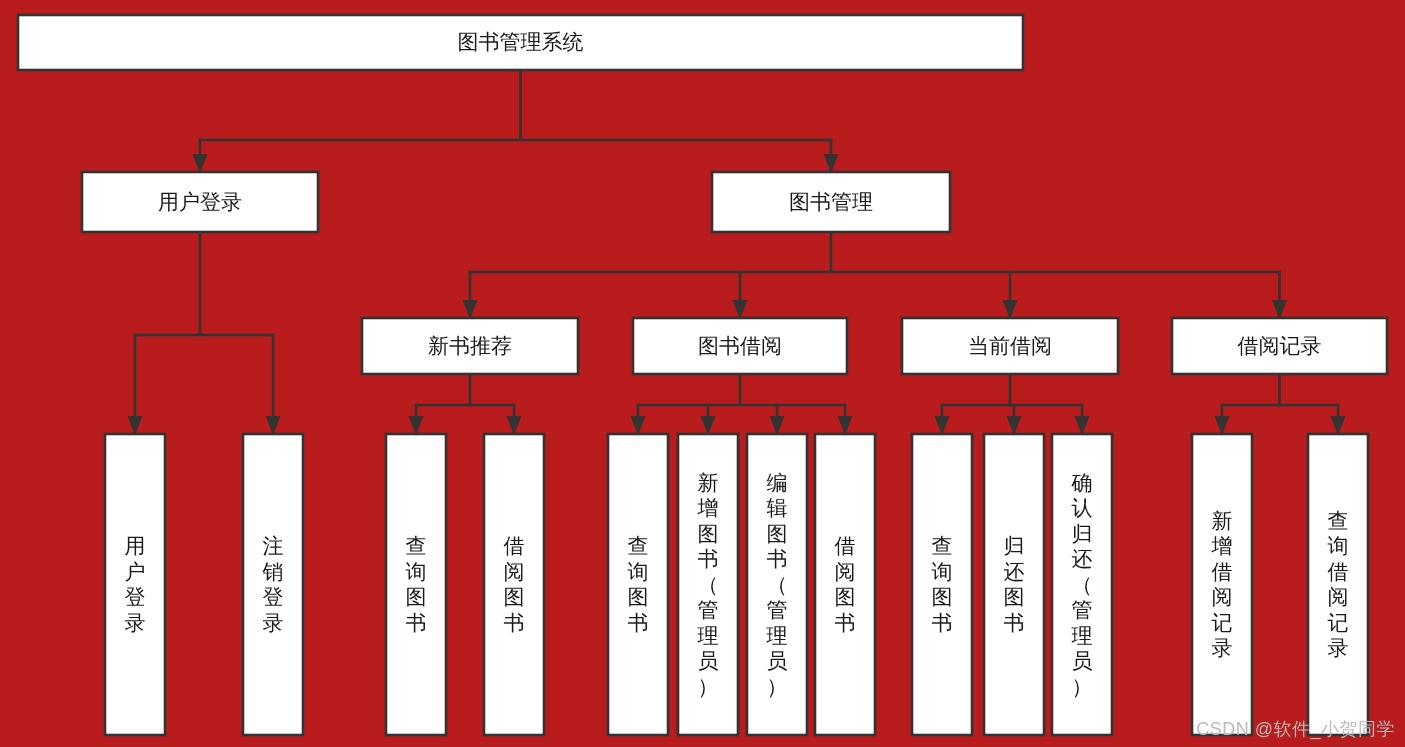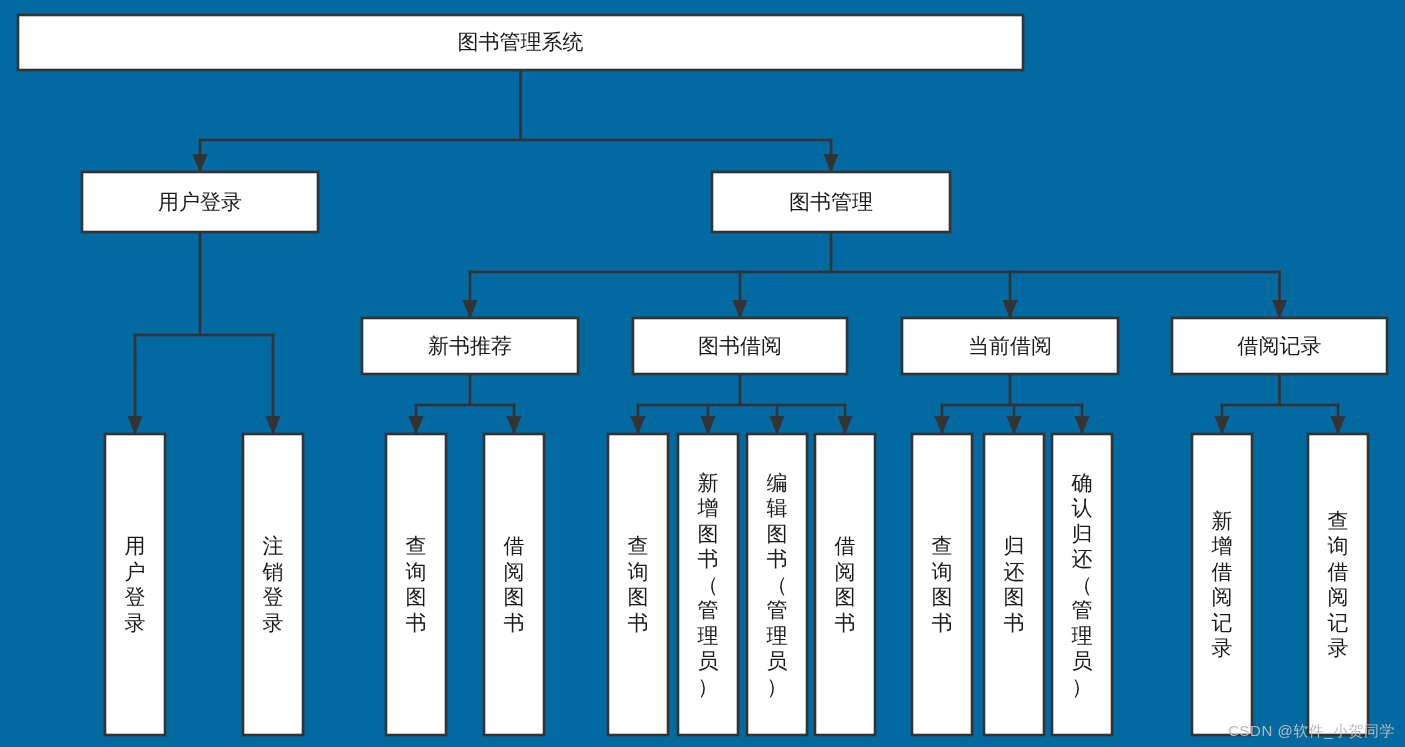--- a/index.html
+++ b/index.html
@@ -14,7 +14,7 @@
     position: relative;
     width: 1405px;
     height: 747px;
-    background: #0369a1;
+    background: #b91c1c;
     overflow: hidden;
   }
   svg.diagram-svg {

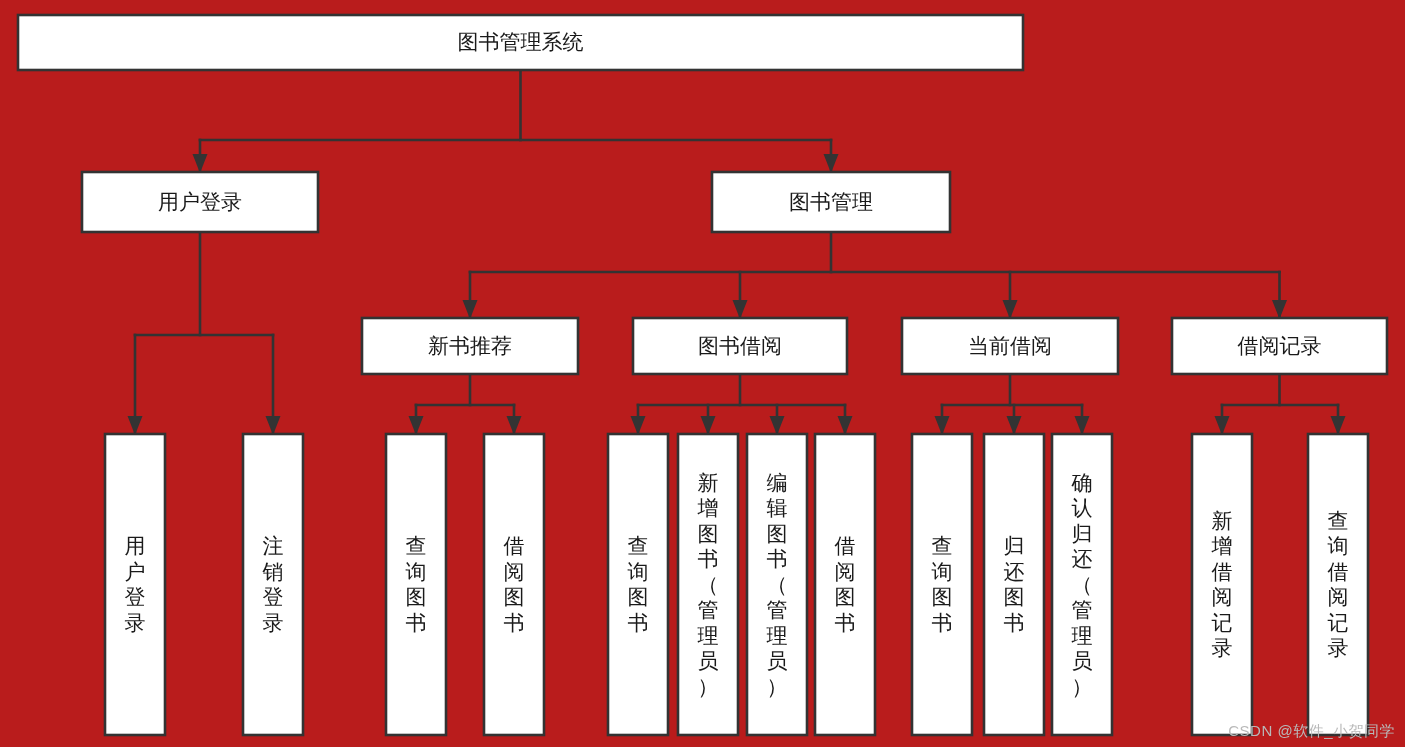--- a/index.html
+++ b/index.html
@@ -57,7 +57,7 @@
     right: 10px;
     bottom: 6px;
     font-family: "Liberation Sans", "DejaVu Sans", sans-serif;
-    font-size: 15px;
+    font-size: 18px;
     color: #b9b9b9;
     white-space: nowrap;
     letter-spacing: 0.5px;

